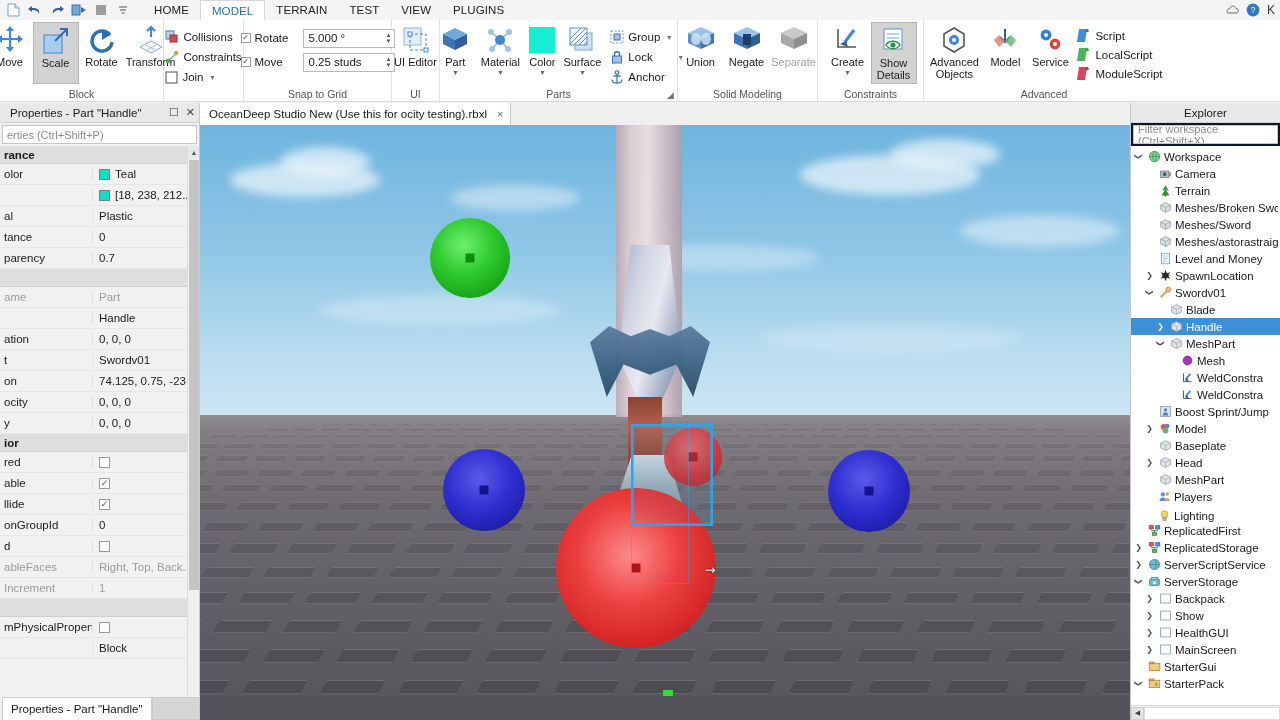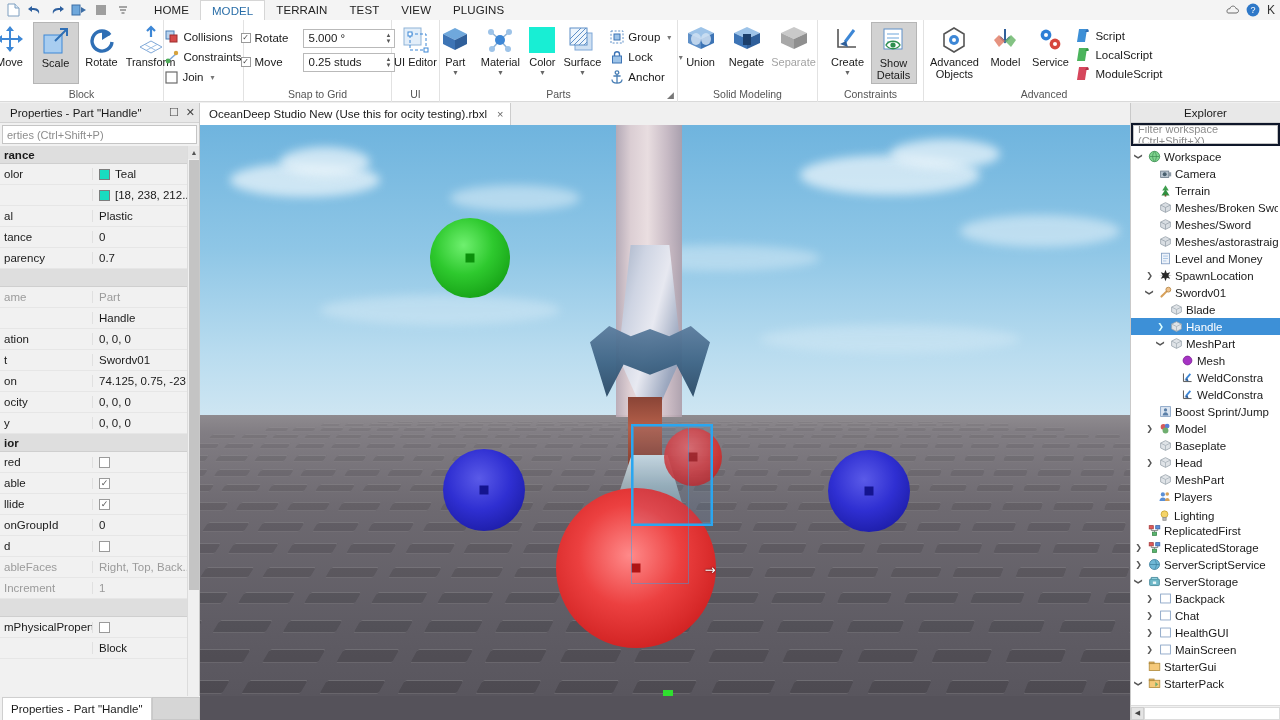--- a/index.html
+++ b/index.html
@@ -1472,7 +1472,7 @@
               <rect x="2" y="2.5" width="12" height="11" fill="#fff" stroke="#7e9bc0"></rect>
             </svg>
           </span>
-          <span class="exlabel">Chat</span>
+          <span class="exlabel">Show</span>
         </div>
         <div class="exrow" style="padding-left: 13px;">
           <span class="twisty">❯</span>

